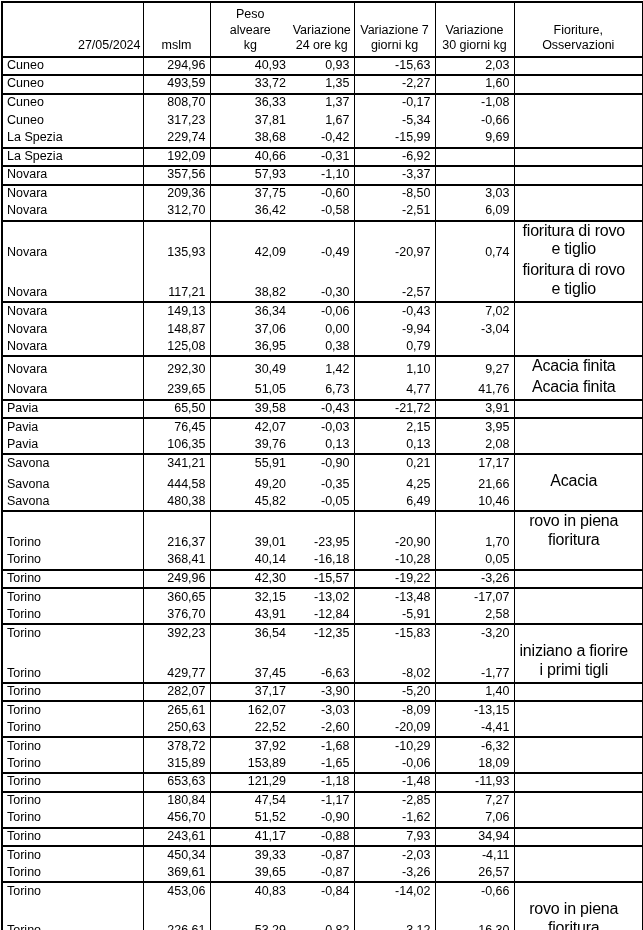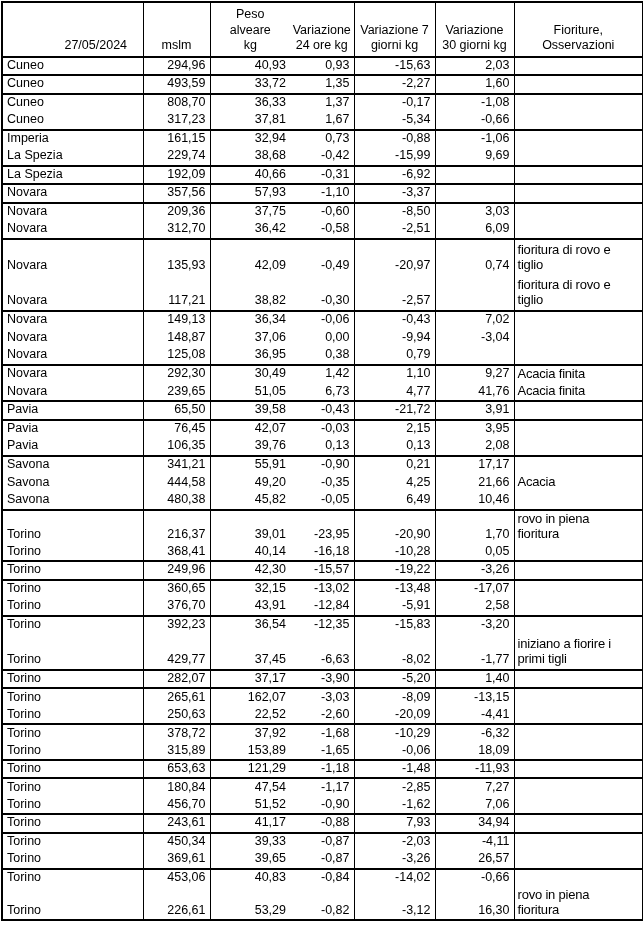--- a/index.html
+++ b/index.html
@@ -38,7 +38,7 @@
     padding: 1px 2px 3px 2px;
   }
   th.h-date {
-    text-align: center;
+    text-align: right;
     padding-left: 48px;
   }
   

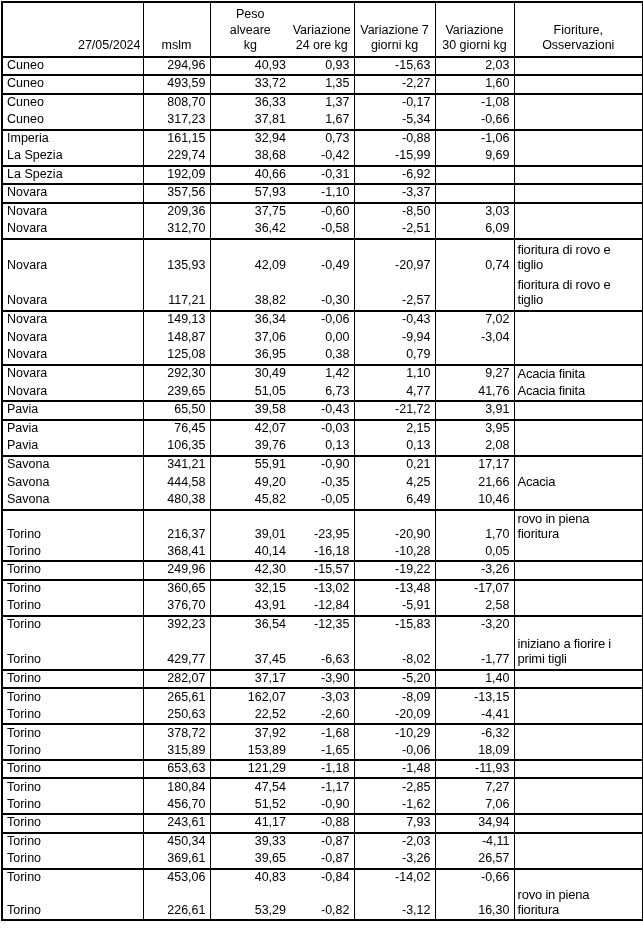--- a/index.html
+++ b/index.html
@@ -134,15 +134,6 @@
     <td class="c-num b-r">-0,66</td>
     <td class="c-oss"></td>
   </tr>
-        <tr class="r group">
-    <td class="c-city b-r">Imperia</td>
-    <td class="c-num b-r">161,15</td>
-    <td class="c-num">32,94</td>
-    <td class="c-num b-r">0,73</td>
-    <td class="c-num b-r">-0,88</td>
-    <td class="c-num b-r">-1,06</td>
-    <td class="c-oss"></td>
-  </tr>
         <tr class="r">
     <td class="c-city b-r">La Spezia</td>
     <td class="c-num b-r">229,74</td>

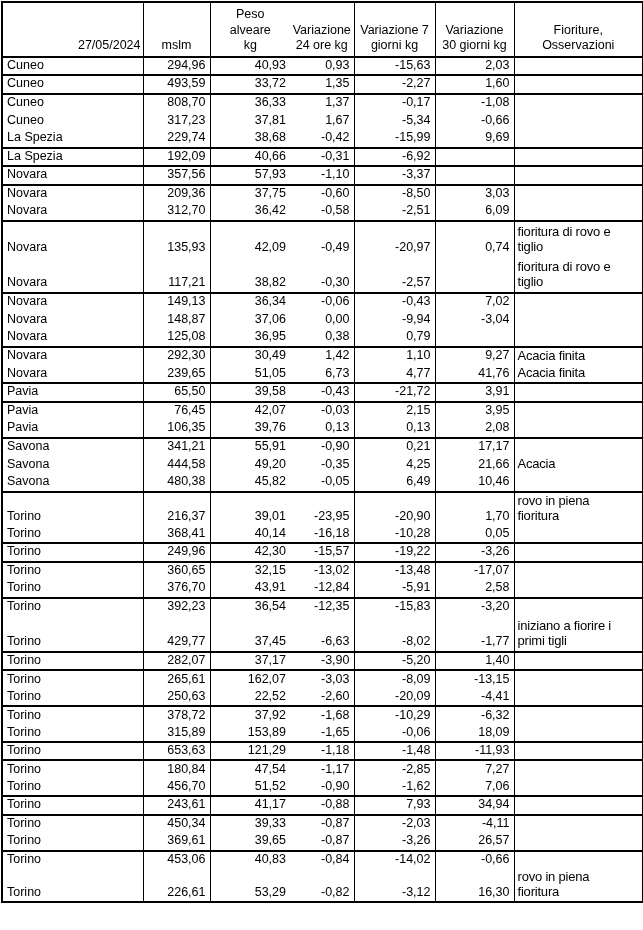--- a/index.html
+++ b/index.html
@@ -51,8 +51,8 @@
   td.c-city { text-align: left; padding-left: 4px; }
   td.c-num  { text-align: right; padding-right: 4px; }
   td.c-oss  {
-    text-align: left;
-    font-size: 13px;
+    text-align: center;
+    font-size: 16px;
     letter-spacing: -0.2px;
     line-height: 1.18;
     padding-left: 3px;

